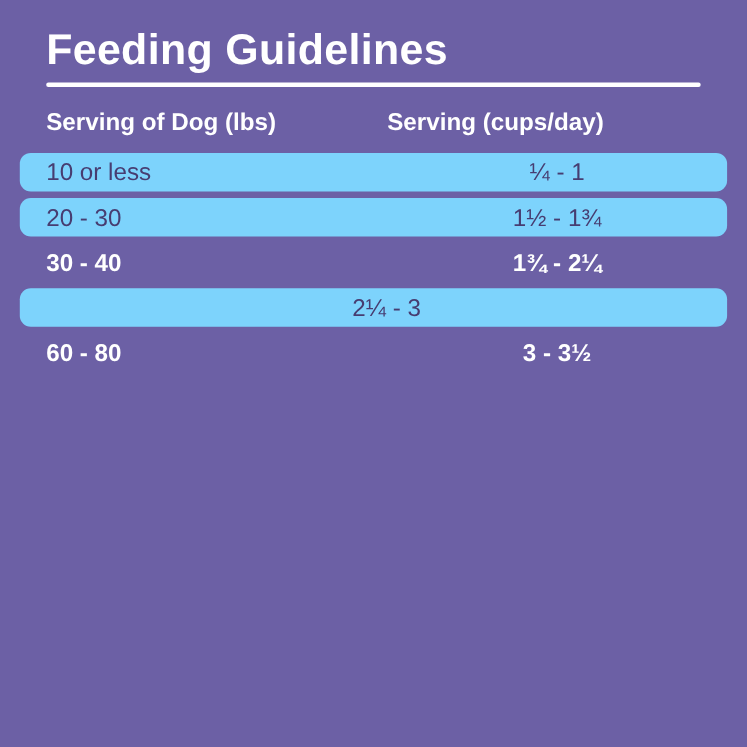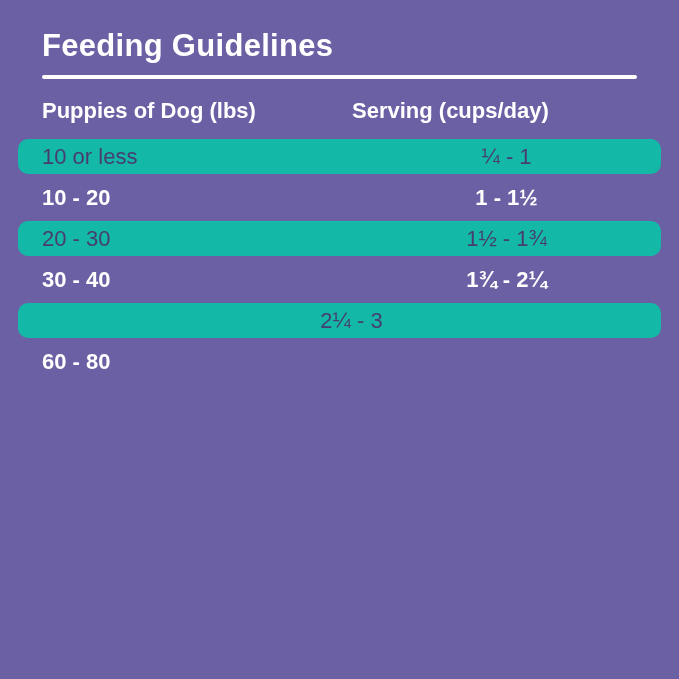--- a/index.html
+++ b/index.html
@@ -21,7 +21,7 @@
   }
   .title {
     margin: 28px 42px 0 42px;
-    font-size: 31px;
+    font-size: 39px;
     line-height: 36px;
     font-weight: 700;
     letter-spacing: 0.3px;

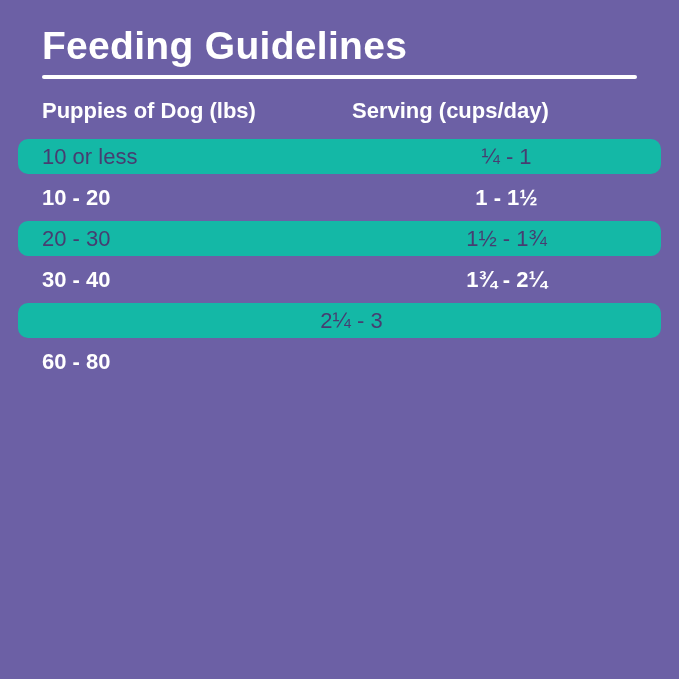--- a/index.html
+++ b/index.html
@@ -85,7 +85,7 @@
   <div class="divider"></div>
 
   <div class="header-row">
-    <div class="col1">Puppies of Dog (lbs)</div>
+    <div class="col1">Serving of Dog (lbs)</div>
     <div class="col2">Serving (cups/day)</div>
   </div>
 

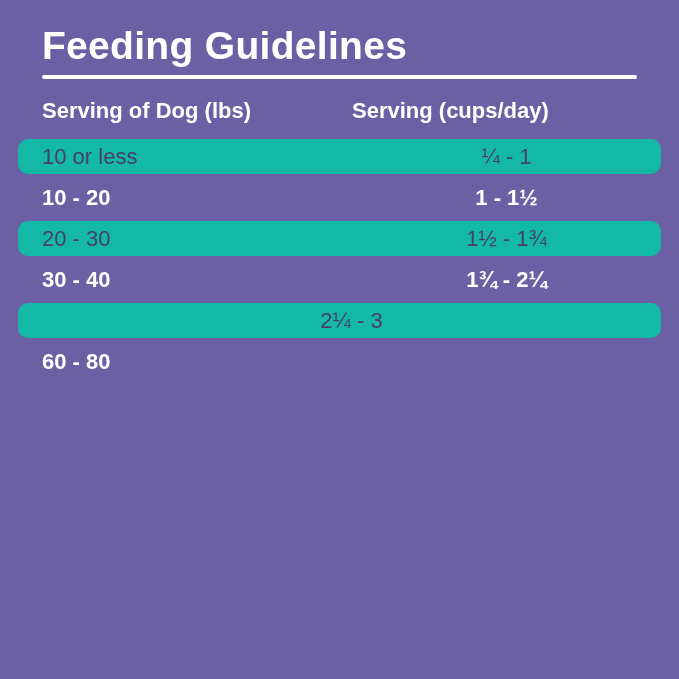--- a/index.html
+++ b/index.html
@@ -56,7 +56,7 @@
   .row .col1 { width: 310px; flex: none; }
   .row .col2 { flex: 1; text-align: center; }
   .row.white {
-    background: #14b8a6;
+    background: #7dd3fc;
     border-radius: 10px;
     color: #473d71;
     font-weight: 400;

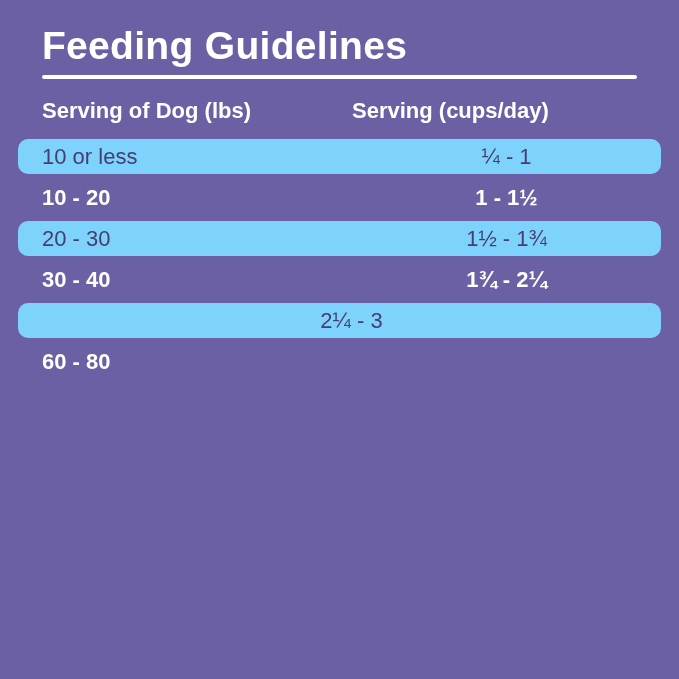--- a/index.html
+++ b/index.html
@@ -94,10 +94,6 @@
       <div class="col1">10 or less</div>
       <div class="col2">¼ - 1</div>
     </div>
-    <div class="row purple">
-      <div class="col1">10 - 20</div>
-      <div class="col2">1 - 1½</div>
-    </div>
     <div class="row white">
       <div class="col1">20 - 30</div>
       <div class="col2">1½ - 1¾</div>

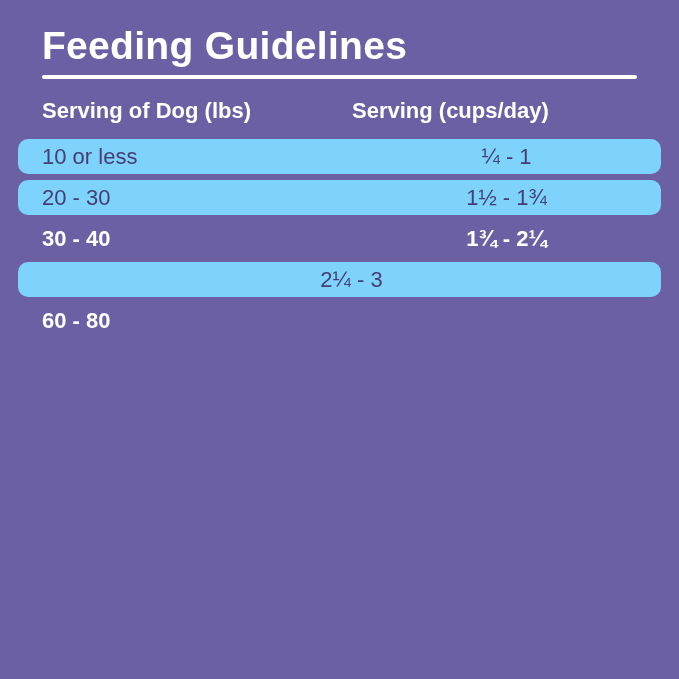--- a/index.html
+++ b/index.html
@@ -107,6 +107,7 @@
     </div>
     <div class="row purple">
       <div class="col1">60 - 80</div>
+      <div class="col2">3 - 3½</div>
     </div>
   </div>
 

